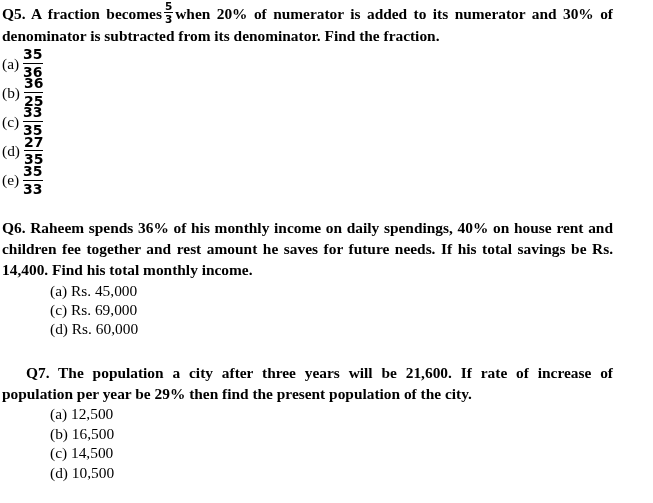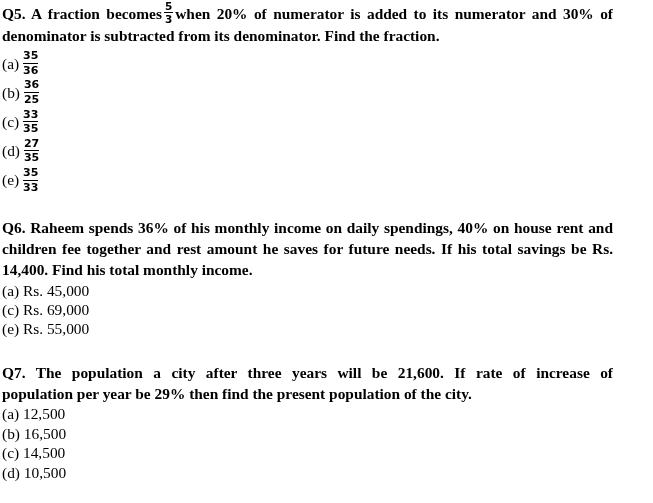--- a/index.html
+++ b/index.html
@@ -95,7 +95,7 @@
     text-align: center;
     font-family: "DejaVu Sans", "Liberation Sans", sans-serif;
     font-weight: bold;
-    font-size: 11px;
+    font-size: 14px;
     line-height: 1.05;
   }
   .ofrac .num { display: block; }

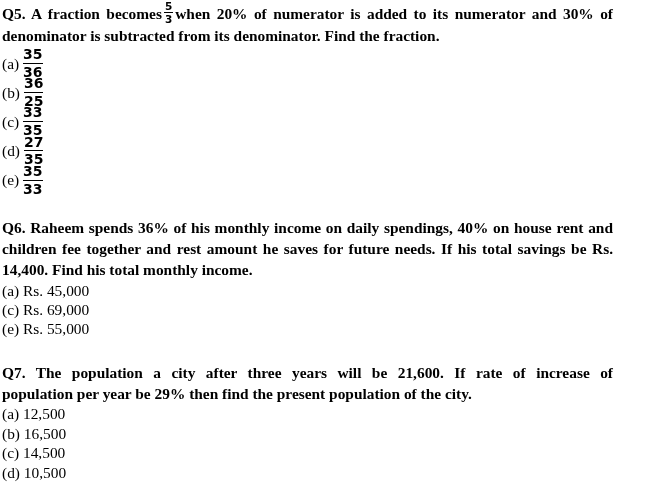--- a/index.html
+++ b/index.html
@@ -77,6 +77,7 @@
   }
   .options.plain li {
     display: block;
+    margin-left: 48px;
   }
 
   

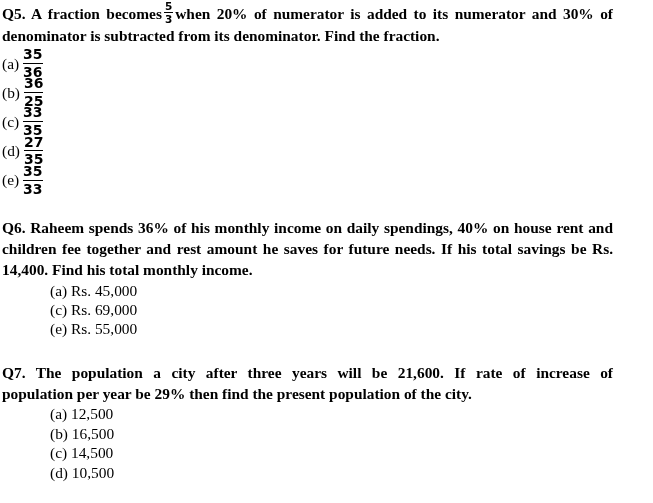--- a/index.html
+++ b/index.html
@@ -185,6 +185,10 @@
       <span>Rs. 69,000</span>
     </li>
     <li>
+      <span>(d)</span>
+      <span>Rs. 60,000</span>
+    </li>
+    <li>
       <span>(e)</span>
       <span>Rs. 55,000</span>
     </li>

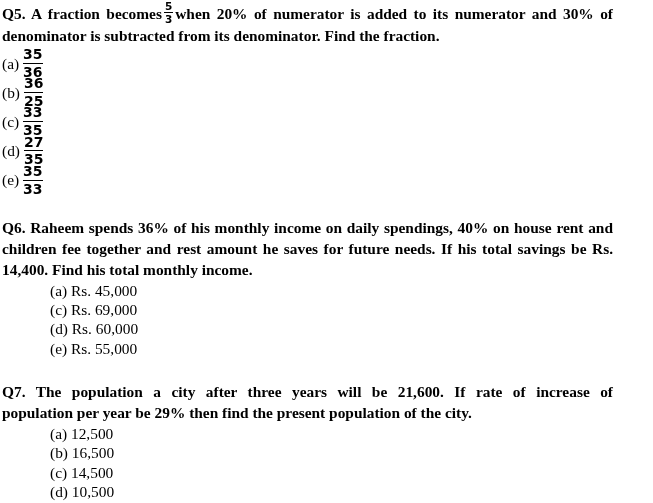--- a/index.html
+++ b/index.html
@@ -188,10 +188,6 @@
       <span>(d)</span>
       <span>Rs. 60,000</span>
     </li>
-    <li>
-      <span>(e)</span>
-      <span>Rs. 55,000</span>
-    </li>
   </ul>
 
   <div class="block-gap-q7"></div>

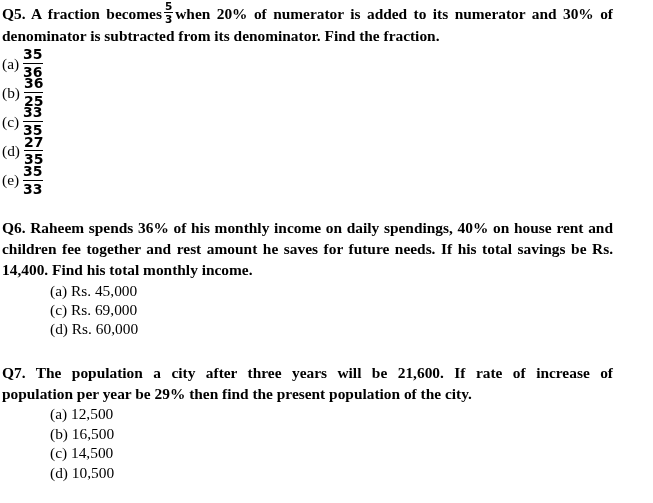--- a/index.html
+++ b/index.html
@@ -34,6 +34,7 @@
   }
   .question.justify-all {
     text-align-last: justify;
+    margin-left: 24px;
   }
 
   

